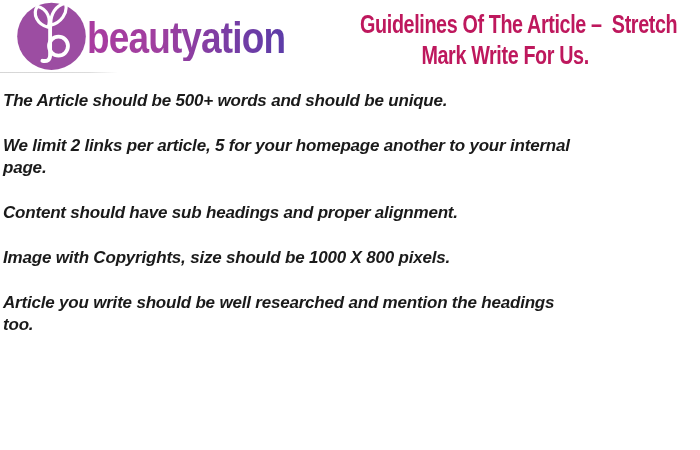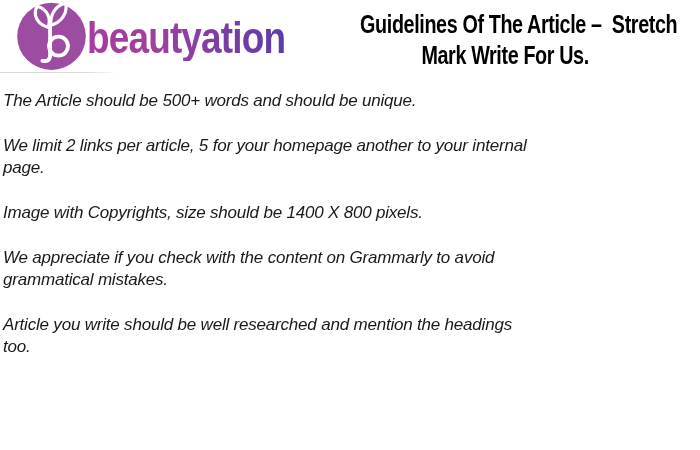--- a/index.html
+++ b/index.html
@@ -57,7 +57,7 @@
     left: 310px; top: 9px;
     width: 390px;
     text-align: center;
-    color: #000000;
+    color: #be185d;
   }
   .title-line {
     display: inline-block;

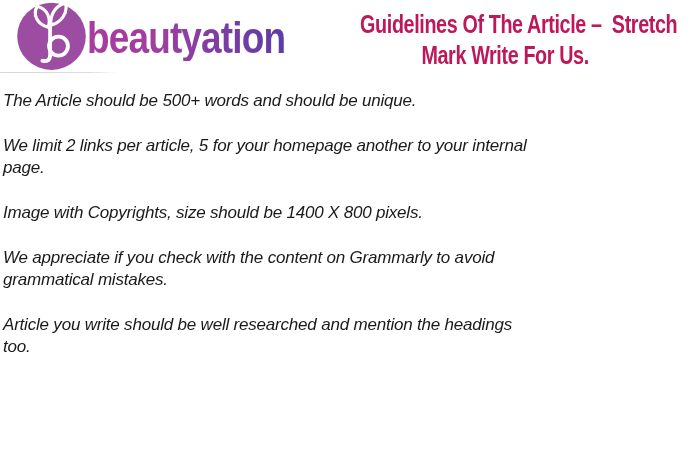--- a/index.html
+++ b/index.html
@@ -79,7 +79,7 @@
   .guideline {
     margin: 0 0 23px 0;
     font-size: 17px;
-    font-weight: normal;
+    font-weight: bold;
     font-style: italic;
     line-height: 22px;
     letter-spacing: -0.2px;

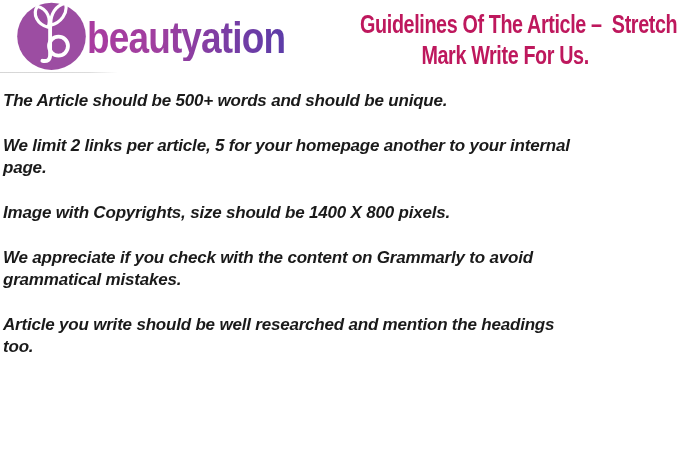--- a/index.html
+++ b/index.html
@@ -117,6 +117,7 @@
     <p class="guideline">The Article should be 500+ words and should be unique.</p>
     <p class="guideline">We limit 2 links per article, 5 for your homepage another to your internal
 page.</p>
+    <p class="guideline">Content should have sub headings and proper alignment.</p>
     <p class="guideline">Image with Copyrights, size should be 1400 X 800 pixels.</p>
     <p class="guideline">We appreciate if you check with the content on Grammarly to avoid
 grammatical mistakes.</p>

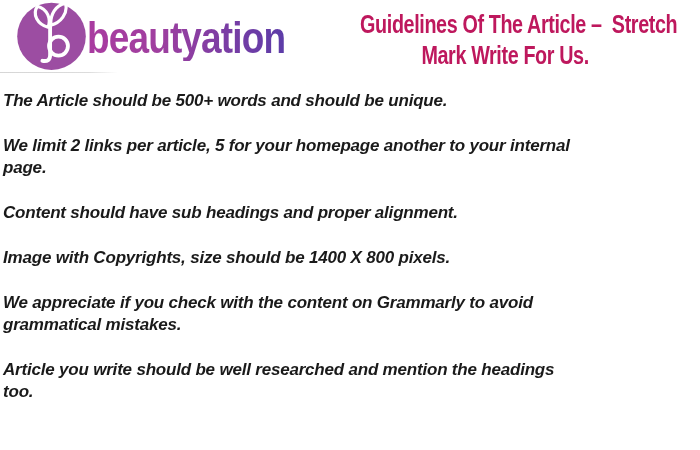--- a/index.html
+++ b/index.html
@@ -118,7 +118,7 @@
     <p class="guideline">We limit 2 links per article, 5 for your homepage another to your internal
 page.</p>
     <p class="guideline">Content should have sub headings and proper alignment.</p>
-    <p class="guideline">Image with Copyrights, size should be 1400 X 800 pixels.</p>
+    <p class="guideline">Image with Copyrights, size should be 1000 X 800 pixels.</p>
     <p class="guideline">We appreciate if you check with the content on Grammarly to avoid
 grammatical mistakes.</p>
     <p class="guideline">Article you write should be well researched and mention the headings

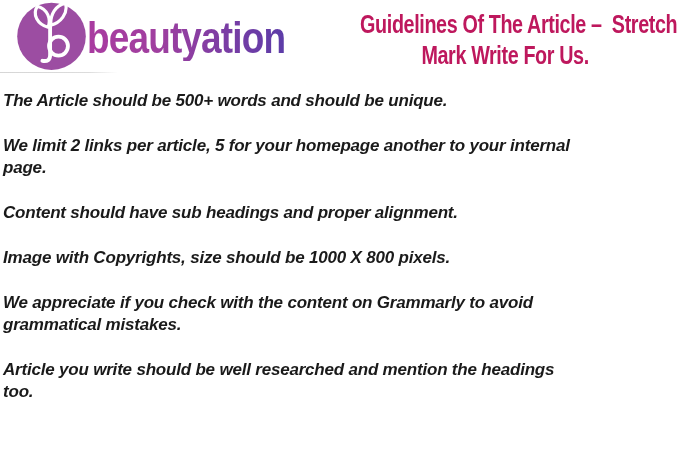--- a/index.html
+++ b/index.html
@@ -119,8 +119,6 @@
 page.</p>
     <p class="guideline">Content should have sub headings and proper alignment.</p>
     <p class="guideline">Image with Copyrights, size should be 1000 X 800 pixels.</p>
-    <p class="guideline">We appreciate if you check with the content on Grammarly to avoid
-grammatical mistakes.</p>
     <p class="guideline">Article you write should be well researched and mention the headings
 too.</p>
   </div>

